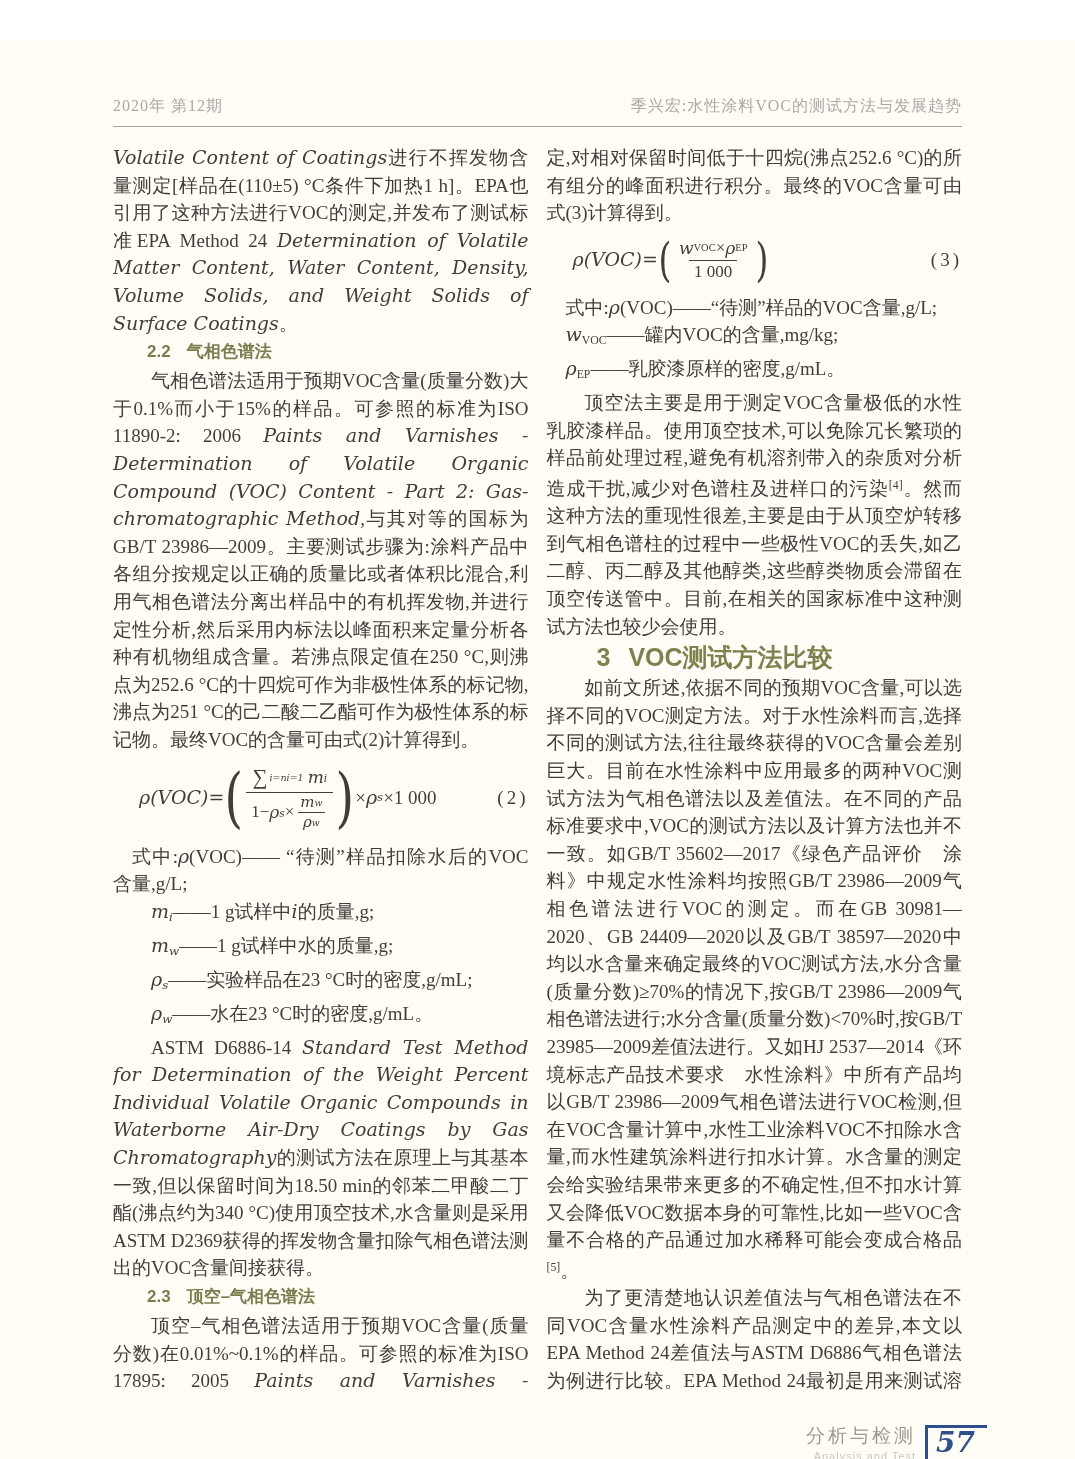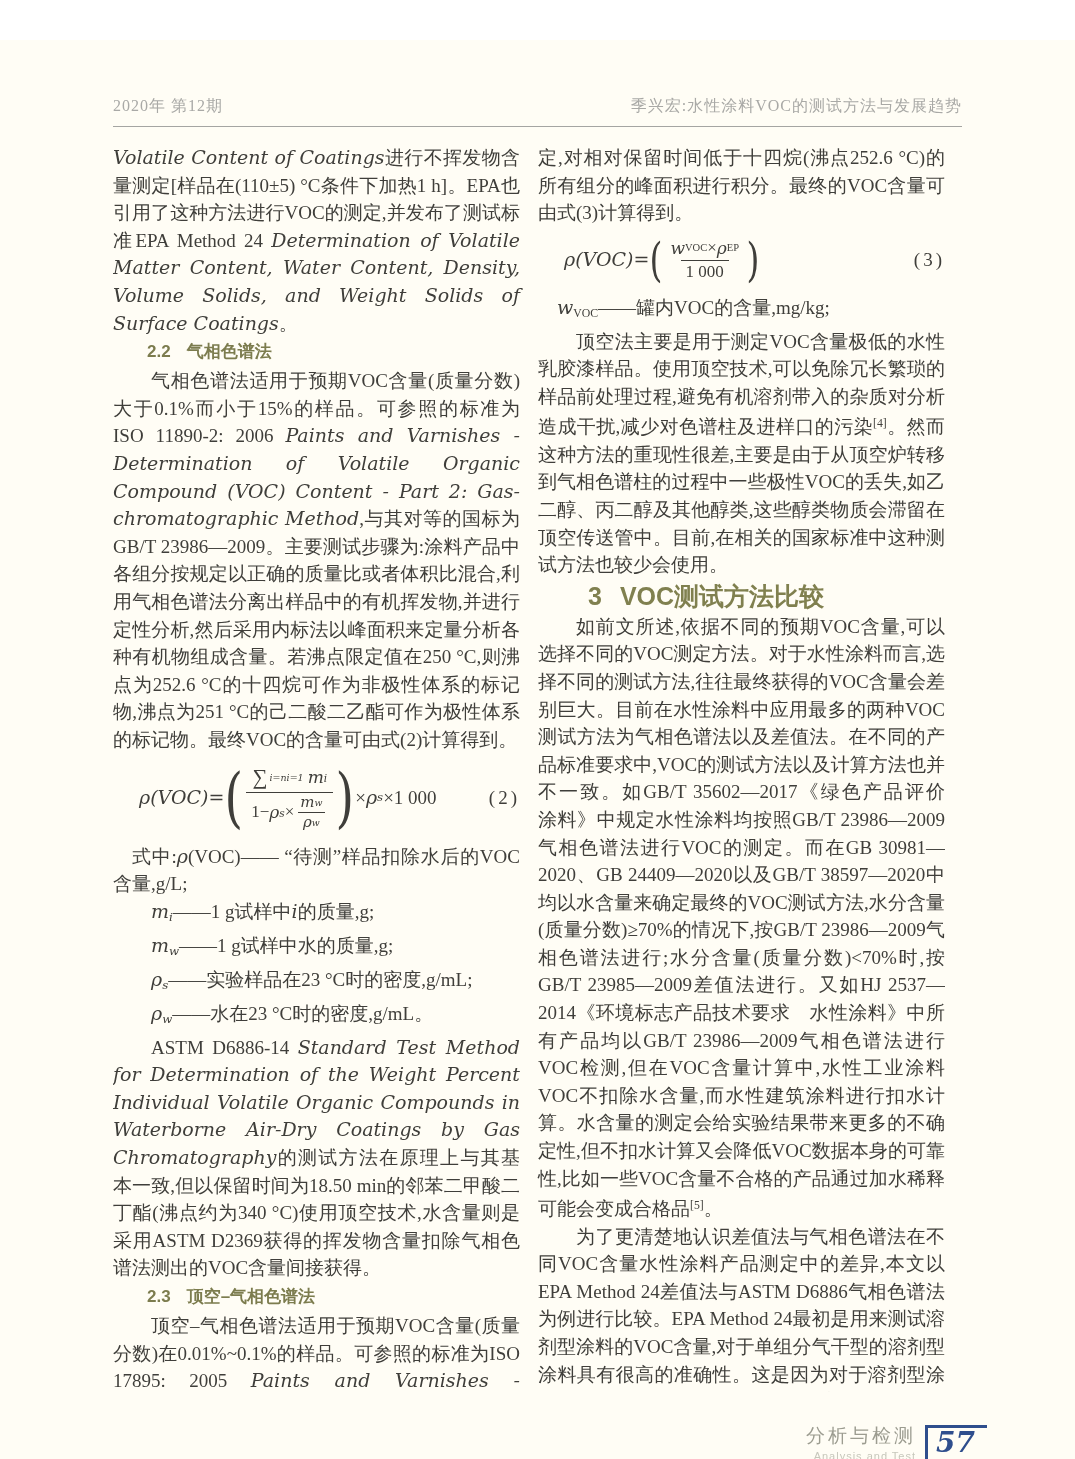--- a/index.html
+++ b/index.html
@@ -10,7 +10,7 @@
        justify-content:space-between;font-size:16px;color:#a9a9a6;letter-spacing:1px;}
   .hdr-rule{position:absolute;top:86px;left:113px;right:113px;border-top:1px solid #a5a5a2;}
   
-  .content{position:absolute;top:104px;left:113px;right:130px;height:1248px;
+  .content{position:absolute;top:104px;left:113px;right:113px;height:1248px;
            display:flex;gap:18px;overflow:hidden;}
   .col{flex:1;min-width:0;font-size:19px;line-height:27.6px;text-align:justify;}
   .col p{margin:0;text-indent:2em;}

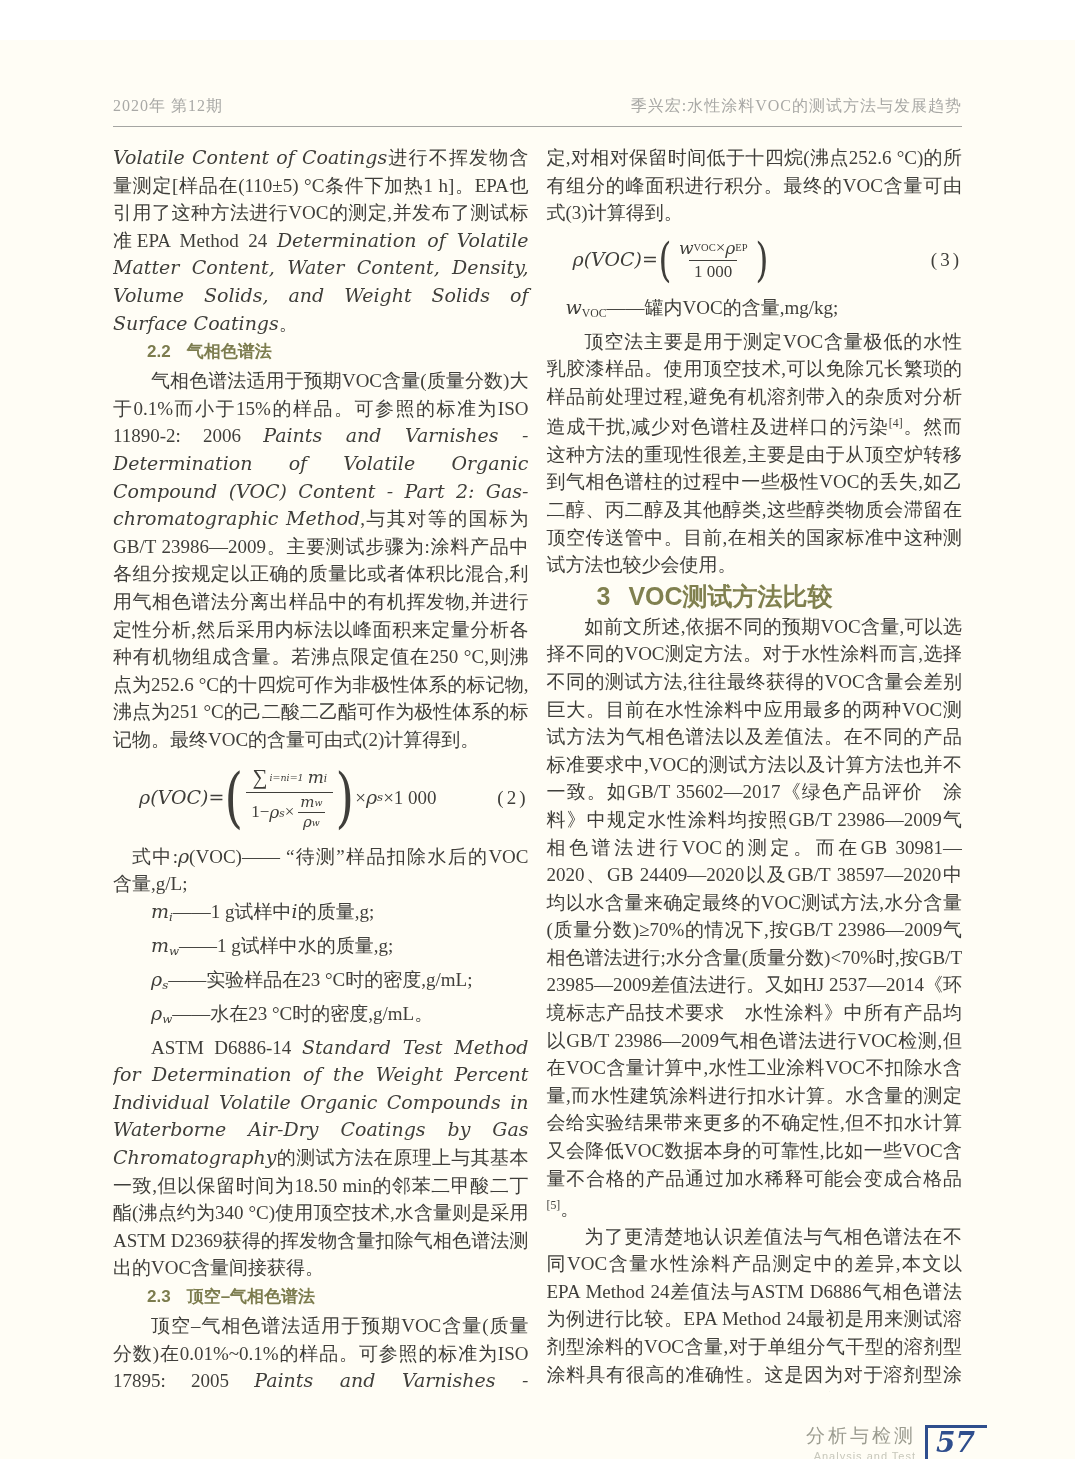--- a/index.html
+++ b/index.html
@@ -151,6 +151,7 @@
         <span class="f-eqno">(3)</span>
       </div>
 
+      <p class="ind1"><span>式中:</span><span class="it">ρ</span><span>(VOC)——“待测”样品的VOC含量,g/L;</span></p>
       <p class="ind1"><span class="it">w</span><span class="sb">VOC</span><span>——罐内VOC的含量,mg/kg;</span></p>
 
       <p><span>顶空法主要是用于测定VOC含量极低的水性乳胶漆样品。使用顶空技术,可以免除冗长繁琐的样品前处理过程,避免有机溶剂带入的杂质对分析造成干扰,减少对色谱柱及进样口的污染</span><span class="sp">[4]</span><span>。然而这种方法的重现性很差,主要是由于从顶空炉转移到气相色谱柱的过程中一些极性VOC的丢失,如乙二醇、丙二醇及其他醇类,这些醇类物质会滞留在顶空传送管中。目前,在相关的国家标准中这种测试方法也较少会使用。</span></p>

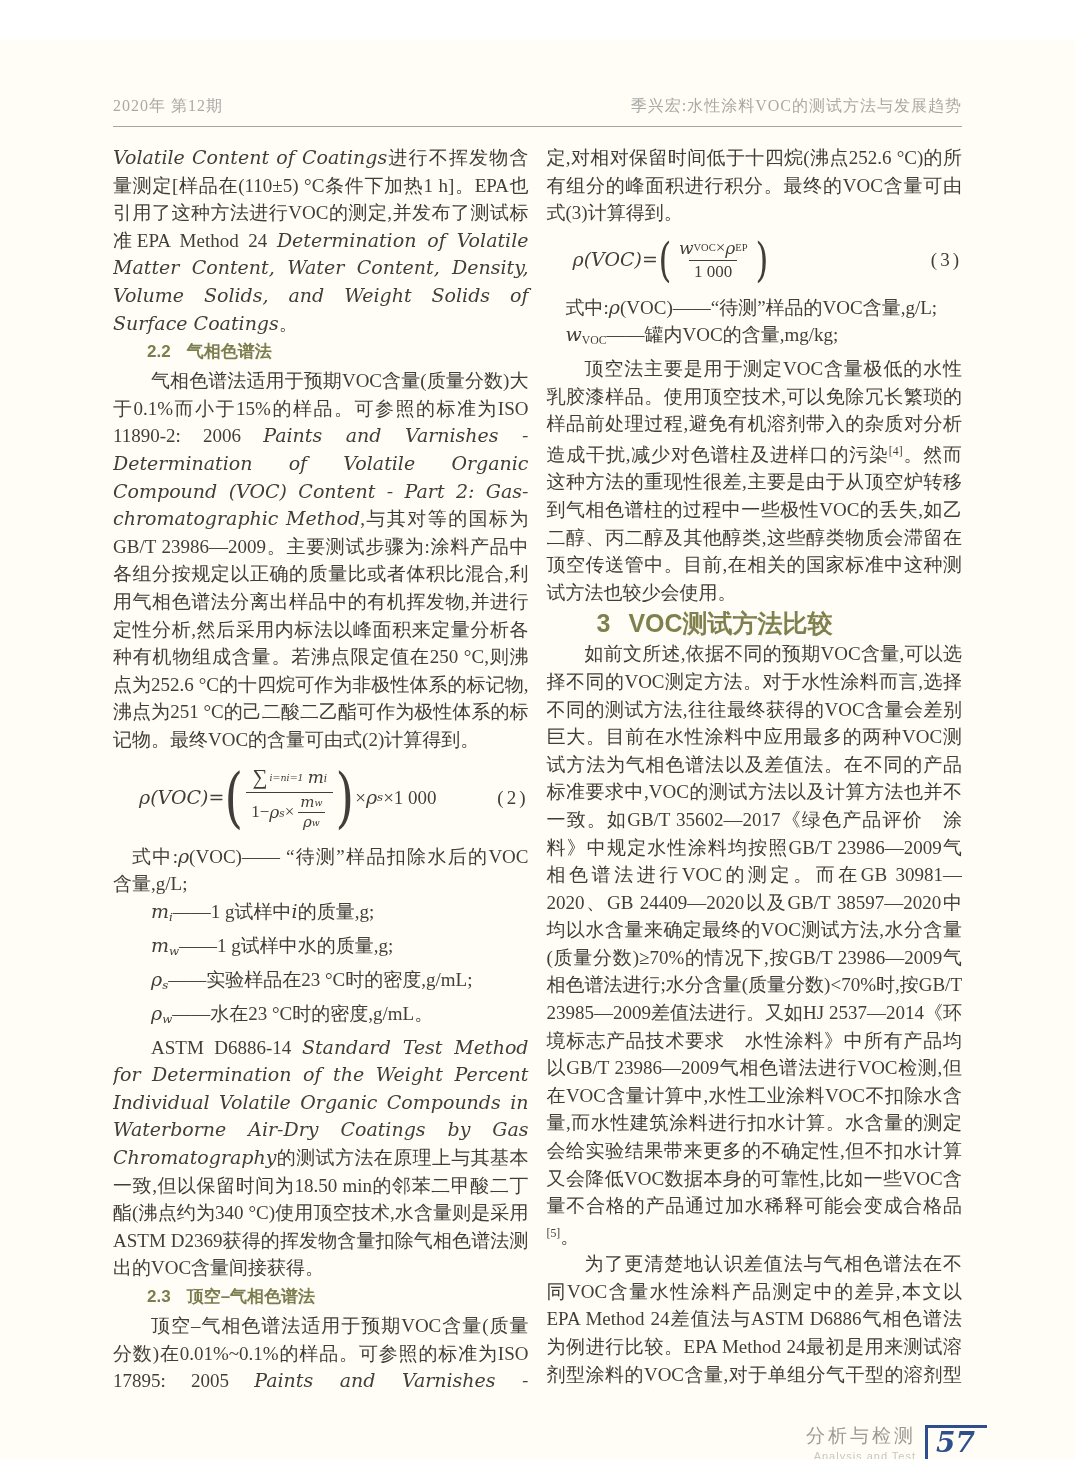--- a/index.html
+++ b/index.html
@@ -153,6 +153,7 @@
 
       <p class="ind1"><span>式中:</span><span class="it">ρ</span><span>(VOC)——“待测”样品的VOC含量,g/L;</span></p>
       <p class="ind1"><span class="it">w</span><span class="sb">VOC</span><span>——罐内VOC的含量,mg/kg;</span></p>
+      <p class="ind1"><span class="it">ρ</span><span class="sb">EP</span><span>——乳胶漆原样的密度,g/mL。</span></p>
 
       <p><span>顶空法主要是用于测定VOC含量极低的水性乳胶漆样品。使用顶空技术,可以免除冗长繁琐的样品前处理过程,避免有机溶剂带入的杂质对分析造成干扰,减少对色谱柱及进样口的污染</span><span class="sp">[4]</span><span>。然而这种方法的重现性很差,主要是由于从顶空炉转移到气相色谱柱的过程中一些极性VOC的丢失,如乙二醇、丙二醇及其他醇类,这些醇类物质会滞留在顶空传送管中。目前,在相关的国家标准中这种测试方法也较少会使用。</span></p>
 

